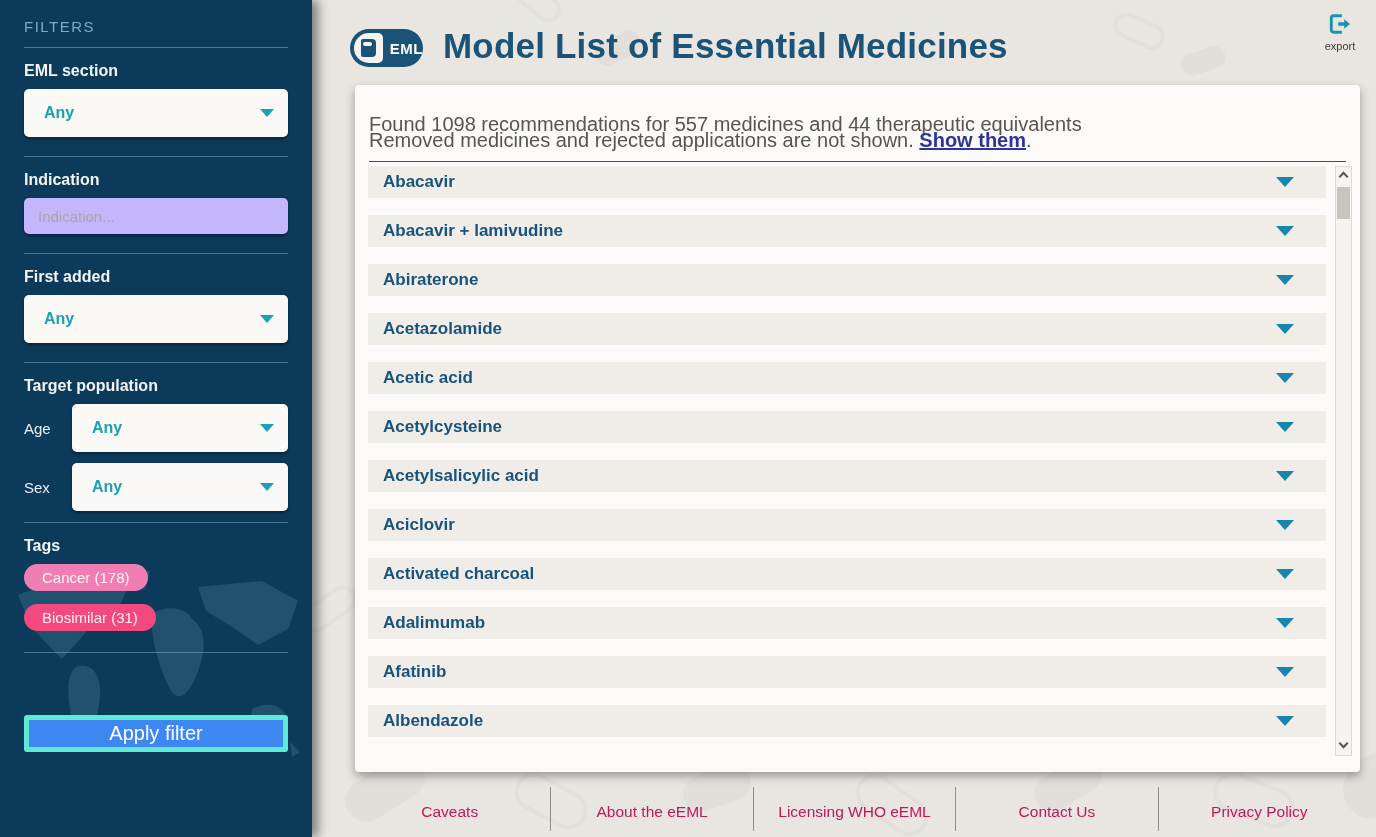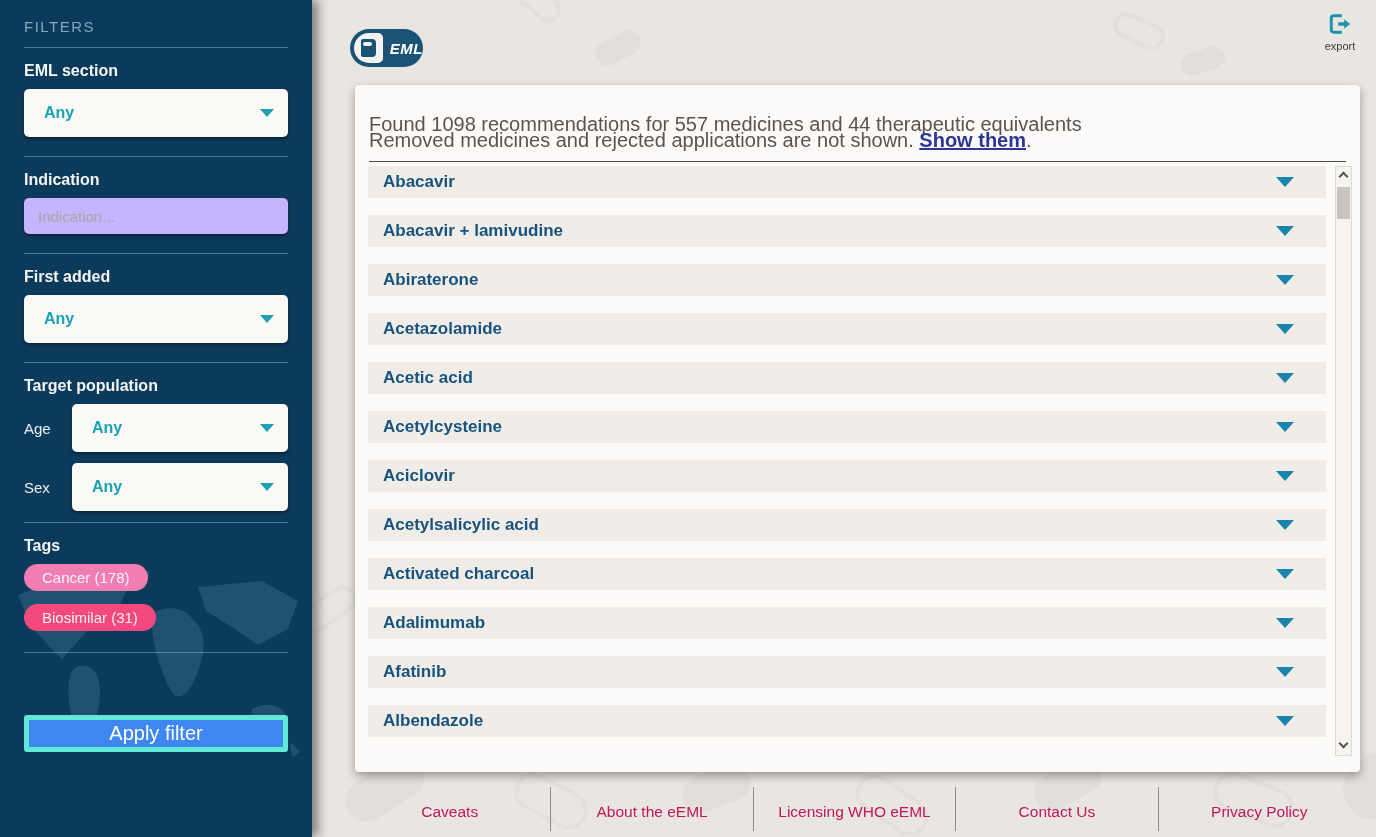--- a/index.html
+++ b/index.html
@@ -46,7 +46,7 @@
   .logo-book { width:15px; height:18px; background:#1b5377; border-radius:2px 4px 4px 2px; position:relative; }
   .logo-book::after { content:""; position:absolute; top:3px; left:2px; width:9px; height:4px;
     background:#f5f3ef; border-radius:2px; }
-  .logo-text { color:#fff; font-weight:700; font-size:15px; letter-spacing:.5px; margin:0 0 0 7px;font-style:italic; }
+  .logo-text { color:#fff; font-weight:700; font-size:15px; letter-spacing:.5px; margin:0 0 0 7px; }
   .page-title { position:absolute; left:131px; top:26px; font-size:35px; font-weight:700;
     color:#1b5478; letter-spacing:.2px; white-space:nowrap; }
 

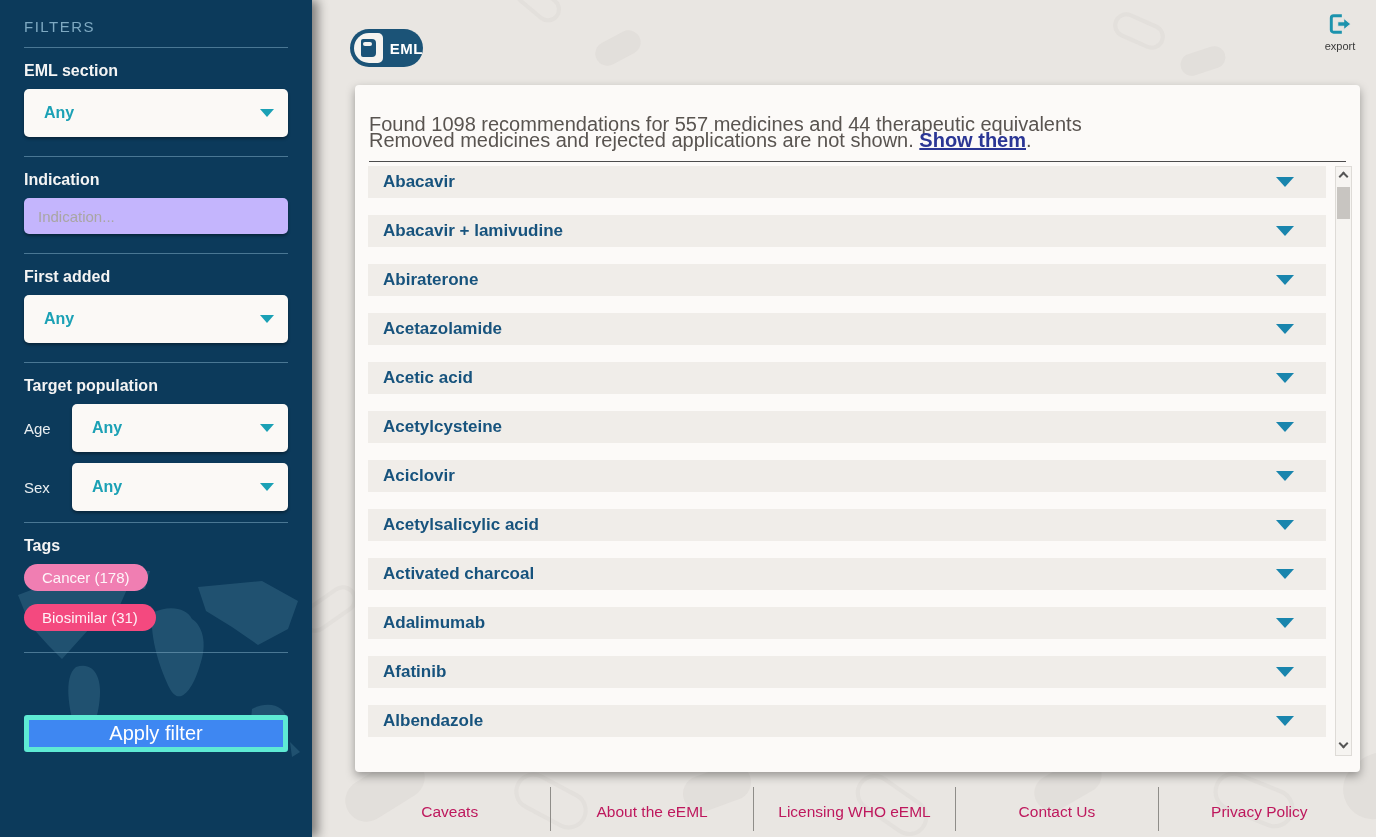--- a/index.html
+++ b/index.html
@@ -165,6 +165,7 @@
       </div>
     <span class="logo-text">EML</span>
   </div>
+  <h1 class="page-title">Model List of Essential Medicines</h1>
 
   <div class="export">
     <svg width="24" height="22" viewBox="0 0 26 24">

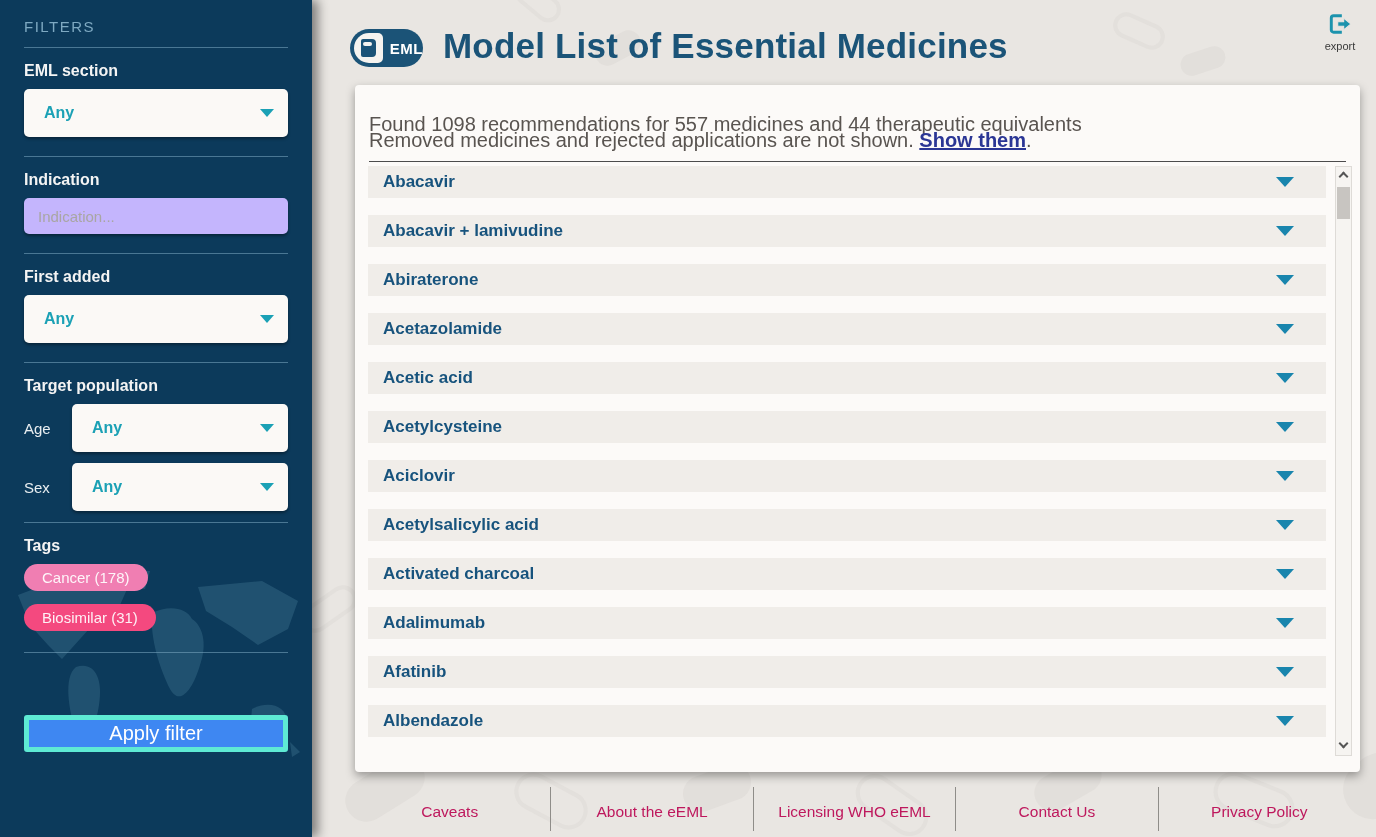--- a/index.html
+++ b/index.html
@@ -211,11 +211,11 @@
           <span class="caret-row"></span>
         </div>
         <div class="med-row">
+          <span class="med-name">Acetylsalicylic acid</span>
+          <span class="caret-row"></span>
+        </div>
+        <div class="med-row">
           <span class="med-name">Aciclovir</span>
-          <span class="caret-row"></span>
-        </div>
-        <div class="med-row">
-          <span class="med-name">Acetylsalicylic acid</span>
           <span class="caret-row"></span>
         </div>
         <div class="med-row">

